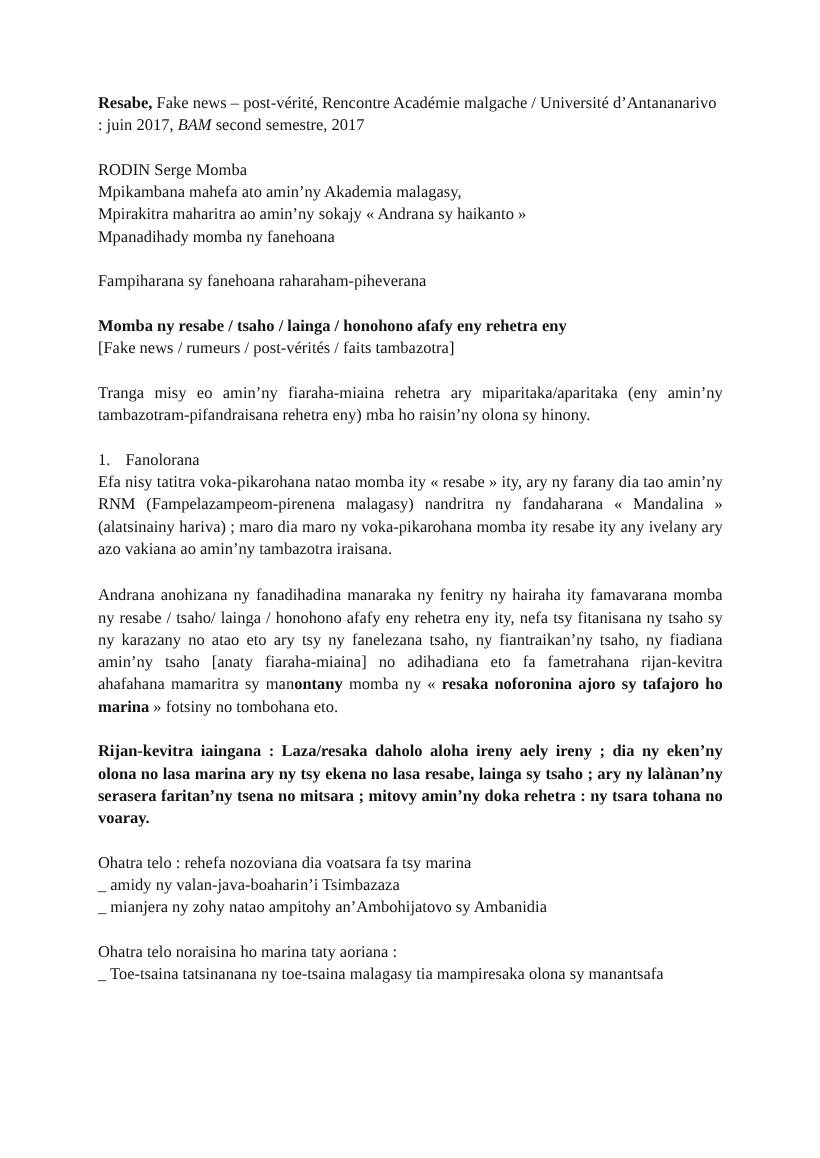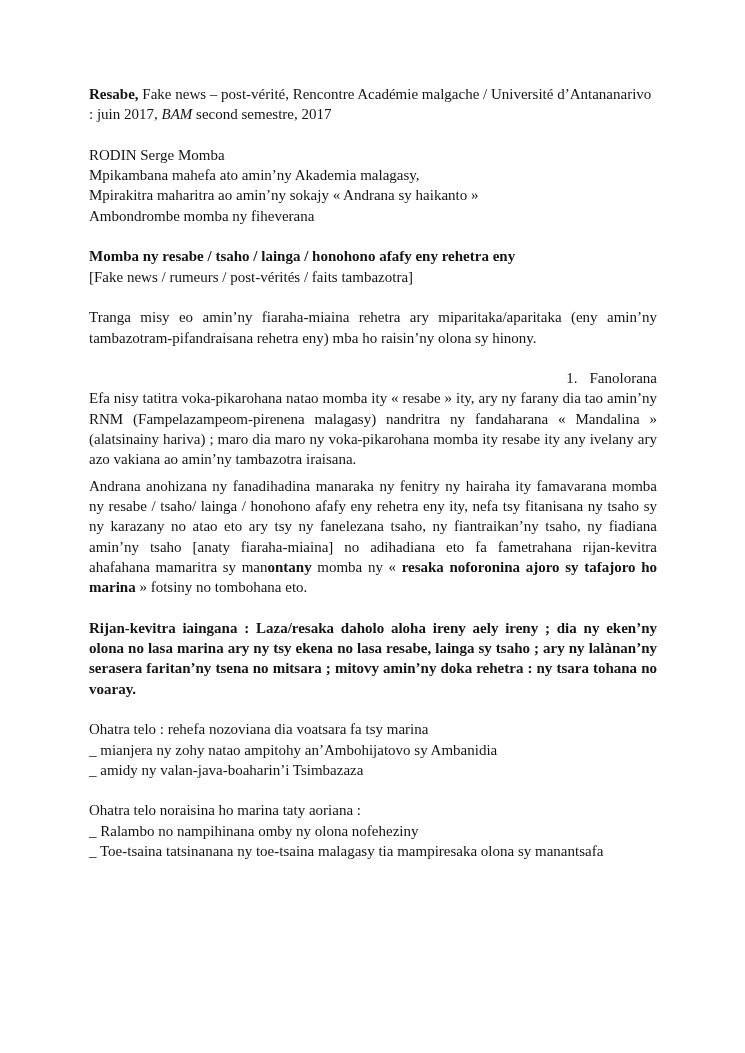--- a/index.html
+++ b/index.html
@@ -46,7 +46,7 @@
     <div>RODIN Serge Momba</div>
     <div>Mpikambana mahefa ato amin’ny Akademia malagasy,</div>
     <div>Mpirakitra maharitra ao amin’ny sokajy « Andrana sy haikanto »</div>
-    <div>Ambondrombe momba ny fiheverana</div>
+    <div>Mpanadihady momba ny fanehoana</div>
   </div>
 
 

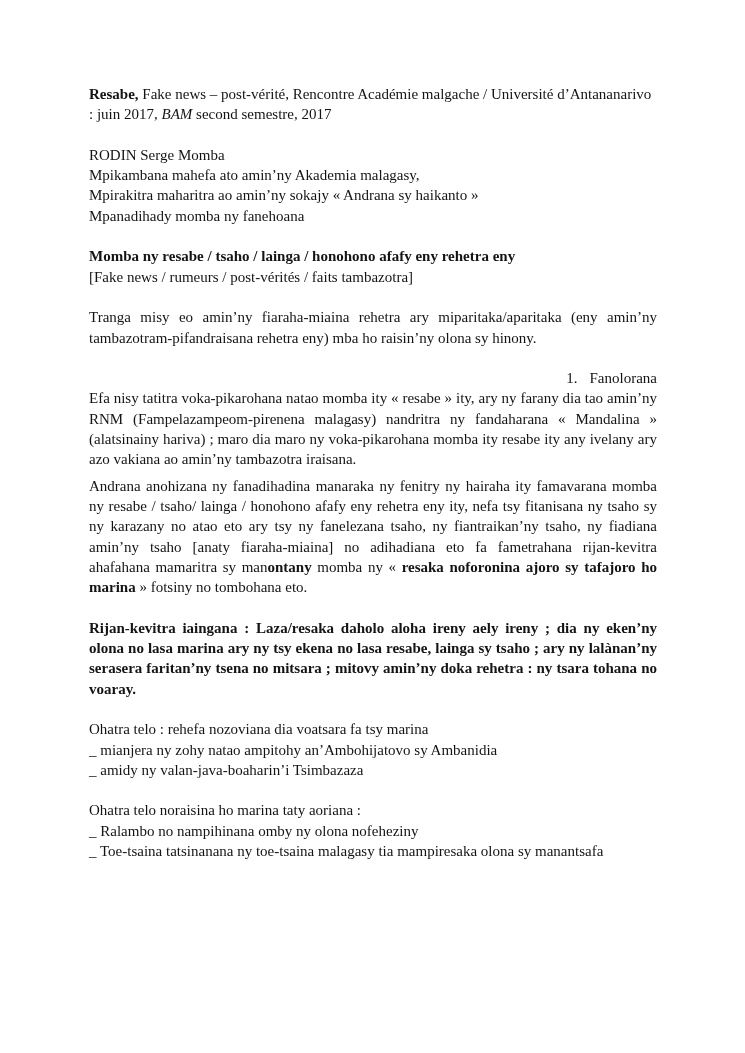--- a/index.html
+++ b/index.html
@@ -49,6 +49,7 @@
     <div>Mpanadihady momba ny fanehoana</div>
   </div>
 
+  <p class="block">Fampiharana sy fanehoana raharaham-piheverana</p>
 
   <div class="block">
     <div class="b">Momba ny resabe / tsaho / lainga / honohono afafy eny rehetra eny</div>

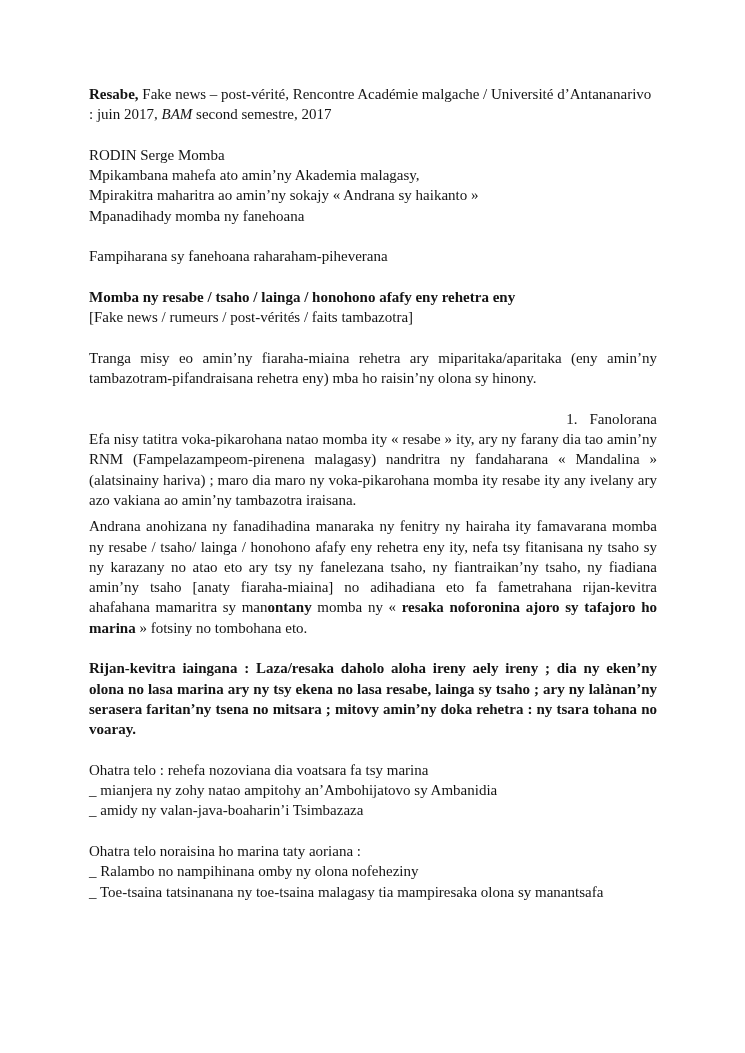--- a/index.html
+++ b/index.html
@@ -24,7 +24,7 @@
   .justify { text-align: justify; font-family: Liberation Serif, serif; }
   b, .b { font-weight: bold; }
   i { font-style: italic; }
-  .list-item { margin: 14px 0 0 24px; text-align: right; }
+  .list-item { margin: 14px 0 0 24px; }
   .list-num { display: inline-block; min-width: 13px; }
   .list-label { padding-left: 12px; }
   .no-gap { margin: 0; }

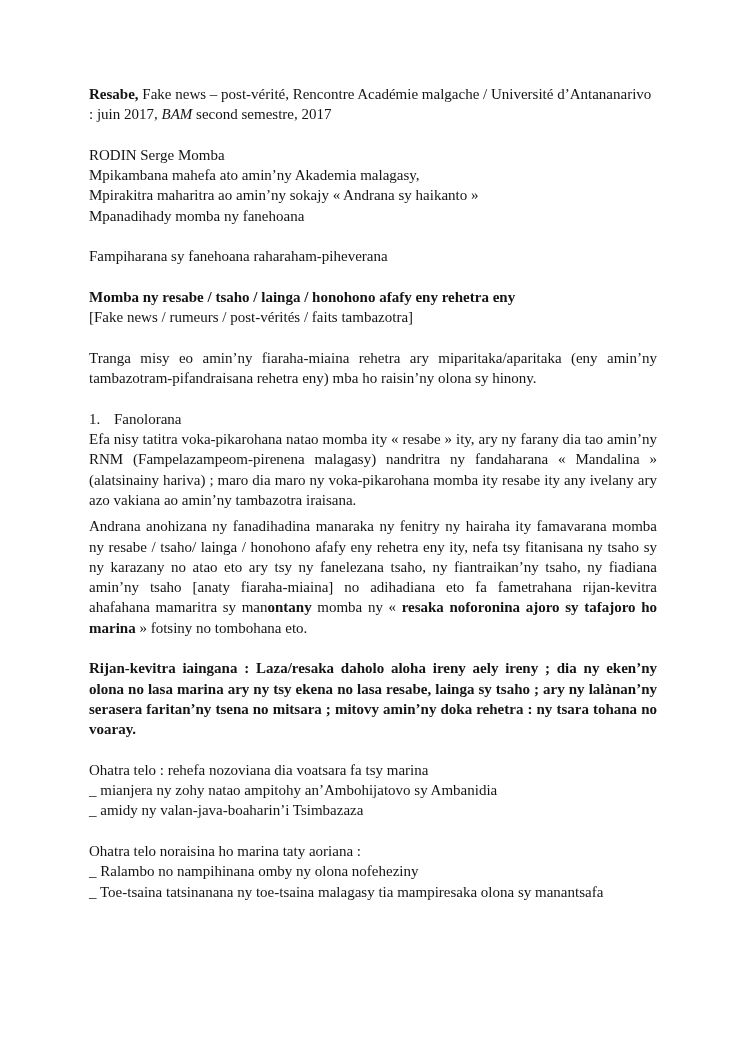--- a/index.html
+++ b/index.html
@@ -60,7 +60,7 @@
 
   <div class="list-item no-gap"><span class="list-num">1.</span><span class="list-label">Fanolorana</span></div>
 
-  <p class="block justify no-gap" style="margin-bottom:6px">Efa nisy tatitra voka-pikarohana natao momba ity « resabe » ity, ary ny farany dia tao amin’ny RNM (Fampelazampeom-pirenena malagasy) nandritra ny fandaharana  « Mandalina » (alatsinainy hariva) ; maro dia maro ny voka-pikarohana momba ity resabe ity any ivelany ary azo vakiana ao amin’ny tambazotra iraisana.</p>
+  <p class="block justify no-gap" style="margin-bottom:21px">Efa nisy tatitra voka-pikarohana natao momba ity « resabe » ity, ary ny farany dia tao amin’ny RNM (Fampelazampeom-pirenena malagasy) nandritra ny fandaharana  « Mandalina » (alatsinainy hariva) ; maro dia maro ny voka-pikarohana momba ity resabe ity any ivelany ary azo vakiana ao amin’ny tambazotra iraisana.</p>
 
   <p class="block justify"><span>Andrana anohizana ny fanadihadina manaraka ny fenitry ny hairaha ity famavarana momba ny resabe / tsaho/ lainga / honohono afafy eny rehetra eny ity, nefa tsy fitanisana ny tsaho sy ny karazany no atao eto ary tsy ny fanelezana tsaho, ny fiantraikan’ny tsaho, ny fiadiana amin’ny tsaho [anaty fiaraha-miaina] no adihadiana eto fa fametrahana rijan-kevitra ahafahana mamaritra sy man</span><b>ontany</b><span> momba ny « </span><b>resaka noforonina ajoro sy tafajoro ho marina</b><span> » fotsiny no tombohana eto.</span></p>
 

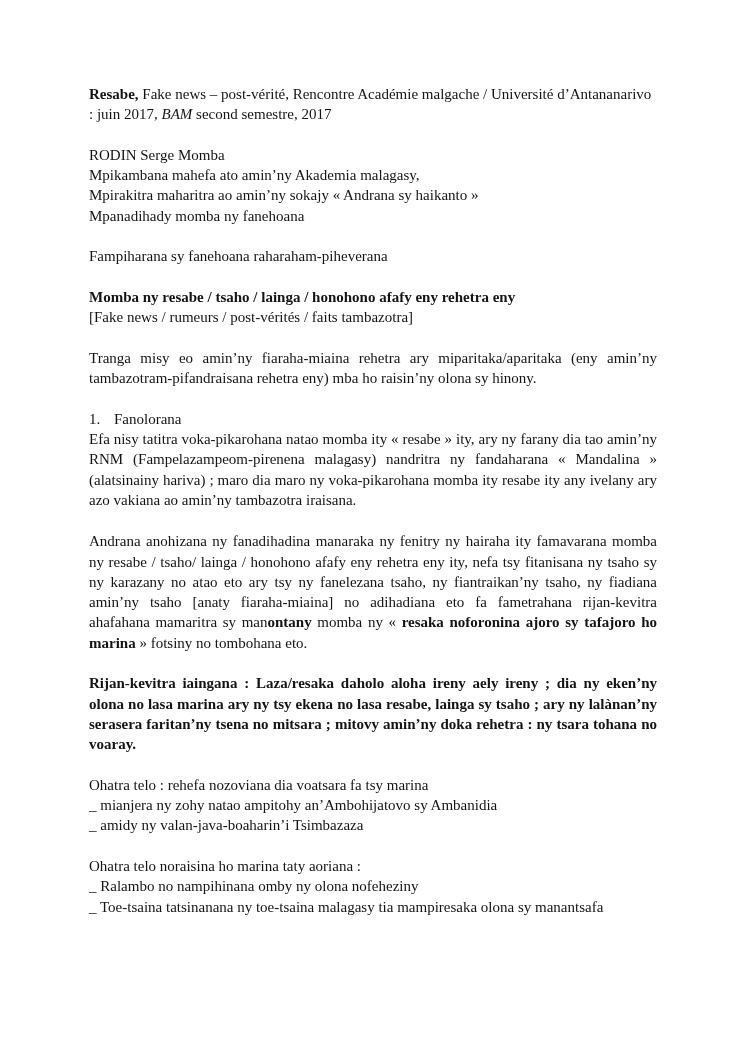--- a/index.html
+++ b/index.html
@@ -68,8 +68,8 @@
 
   <div class="block">
     <div>Ohatra telo : rehefa nozoviana dia voatsara fa tsy marina</div>
+    <div>_ amidy ny valan-java-boaharin’i Tsimbazaza</div>
     <div>_ mianjera ny zohy natao ampitohy an’Ambohijatovo sy Ambanidia</div>
-    <div>_ amidy ny valan-java-boaharin’i Tsimbazaza</div>
   </div>
 
   <div class="block">

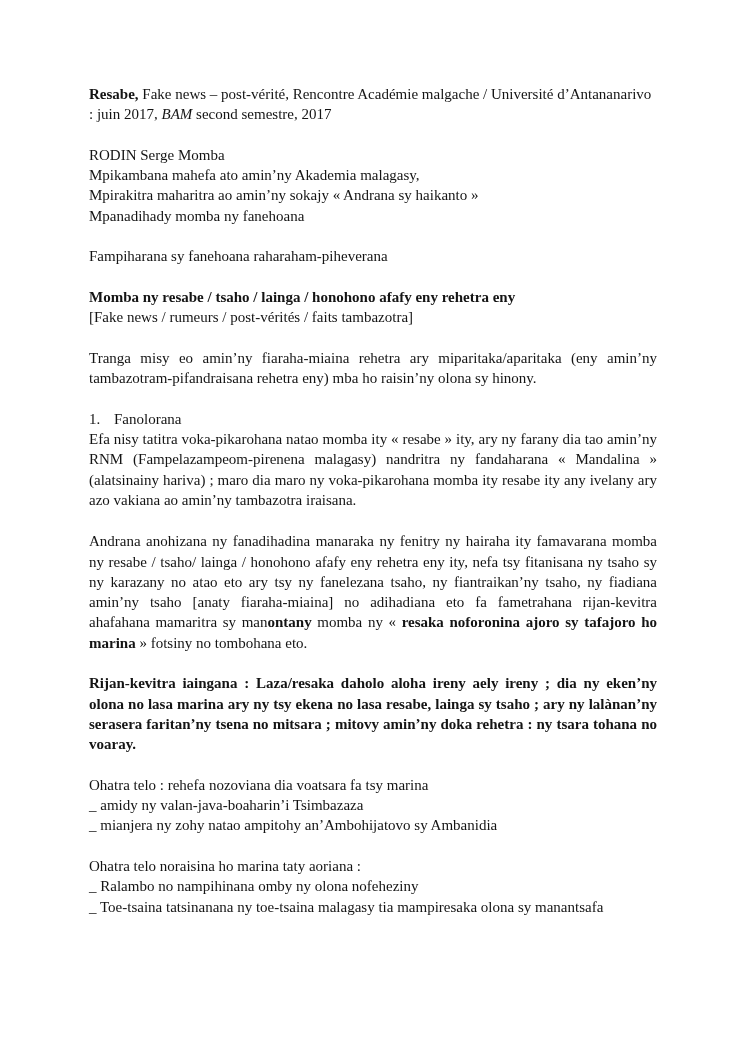--- a/index.html
+++ b/index.html
@@ -74,7 +74,6 @@
 
   <div class="block">
     <div>Ohatra telo noraisina ho marina taty aoriana :</div>
-    <div>_ Ralambo no nampihinana omby ny olona nofeheziny</div>
     <div>_ Toe-tsaina tatsinanana ny toe-tsaina malagasy tia mampiresaka olona sy manantsafa</div>
   </div>
 

